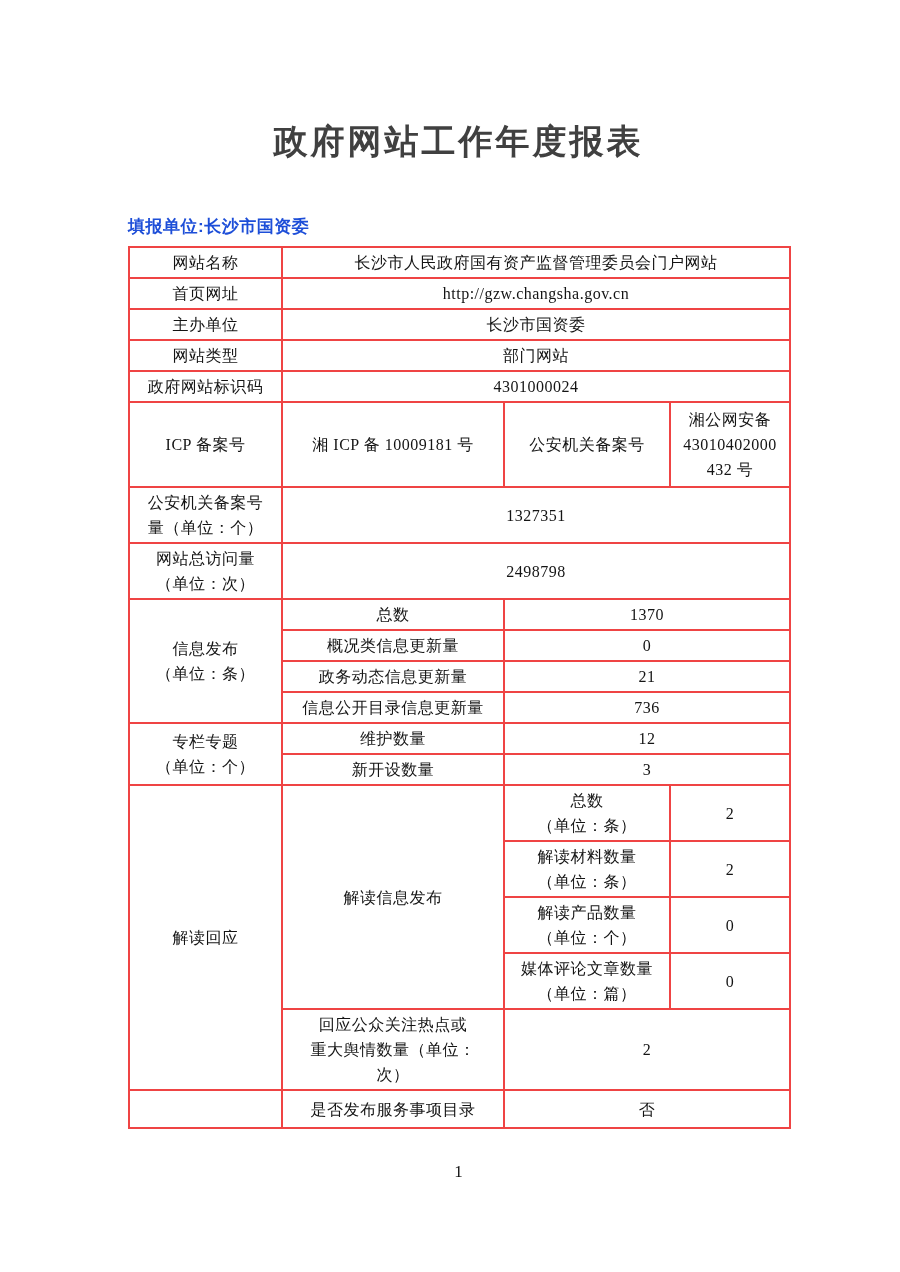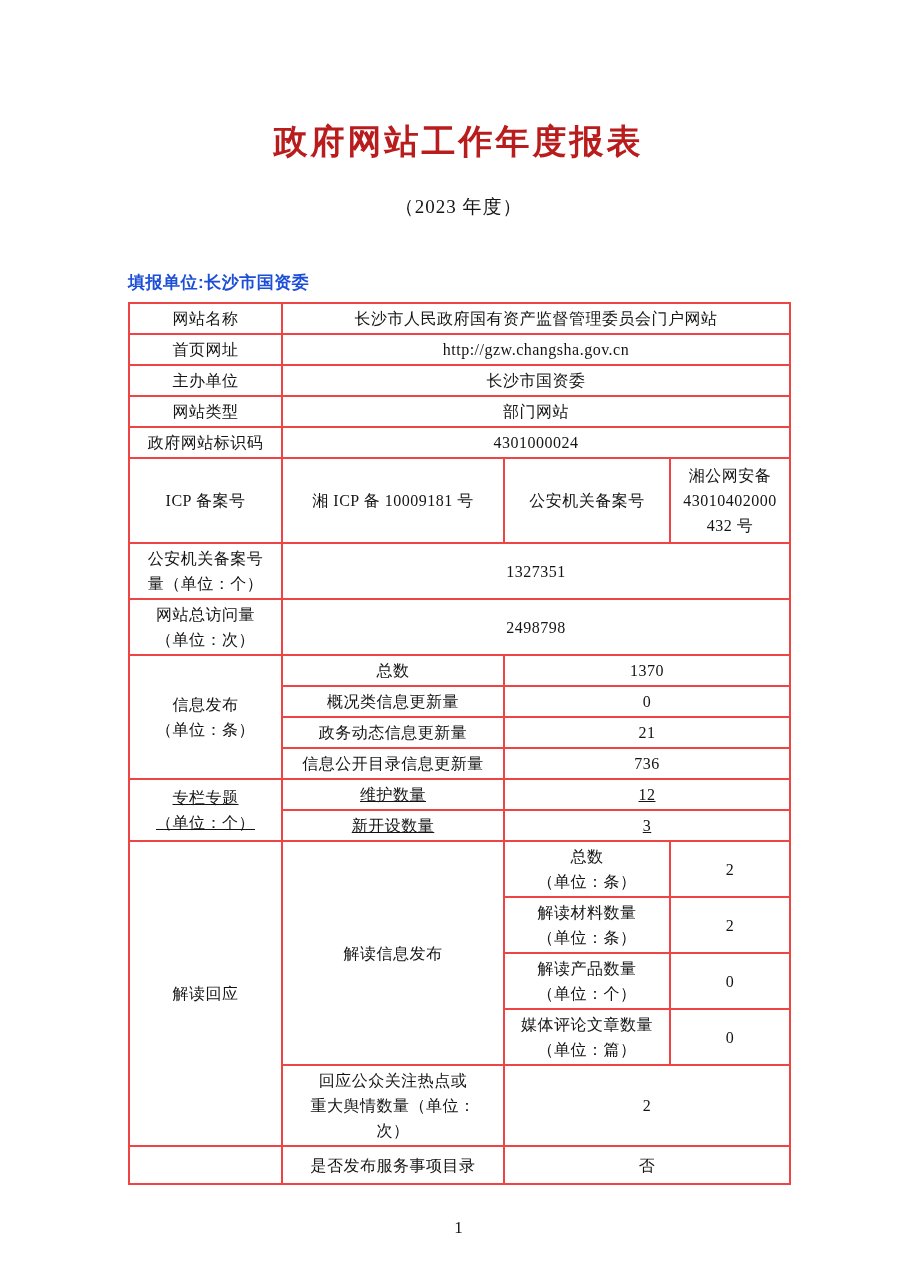--- a/index.html
+++ b/index.html
@@ -33,7 +33,7 @@
     line-height: 42px;
     font-weight: bold;
     letter-spacing: 3px;
-    color: #b91c1c;
+    color: #404040;
   }
   .doc-subtitle {
     margin-top: 34px;

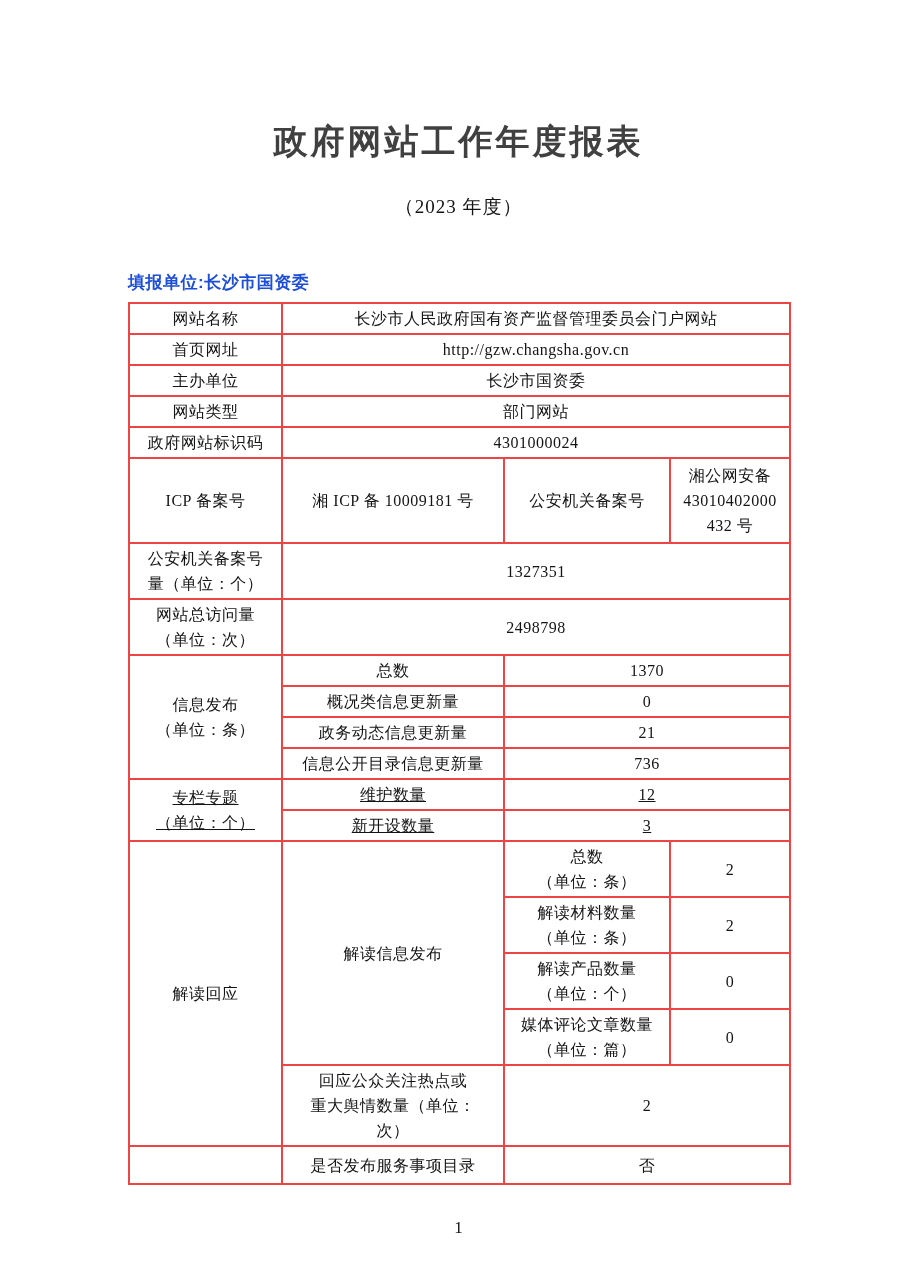--- a/index.html
+++ b/index.html
@@ -94,7 +94,6 @@
   <div class="content">
 
     <h1 class="doc-title">政府网站工作年度报表</h1>
-    <div class="doc-subtitle">（2023 年度）</div>
     <div class="reporting-unit">填报单位:长沙市国资委</div>
 
     <table class="report">

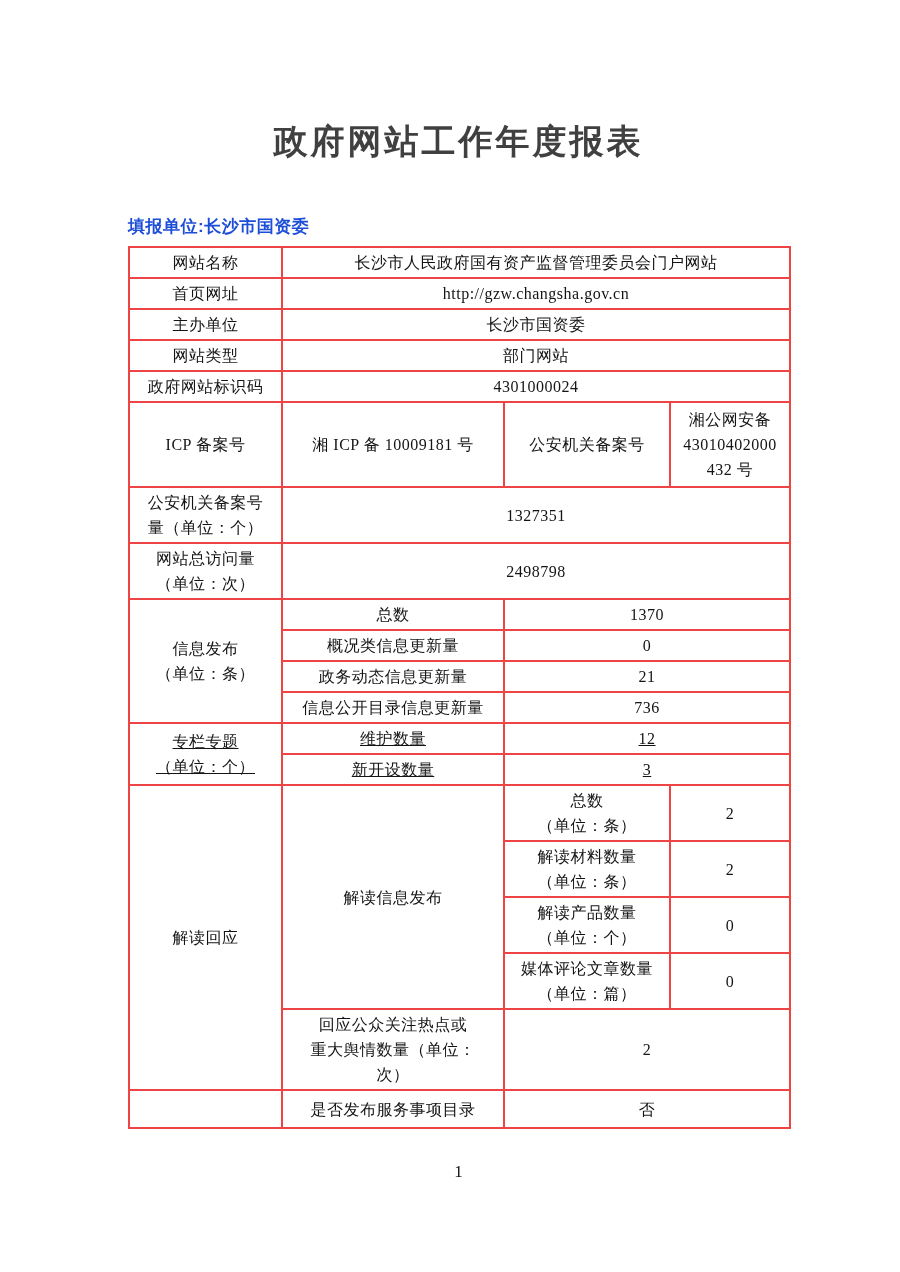--- a/index.html
+++ b/index.html
@@ -76,7 +76,7 @@
   tr.r30 { height: 30px; }
   tr.r85 { height: 85px; }
   tr.r56 { height: 56px; }
-  tr.r31 { height: 24px; text-decoration: underline; }
+  tr.r31 { height: 24px; }
   tr.r52 { height: 52px; }
   tr.r77 { height: 77px; padding-left: 32px; }
   tr.r38 { height: 38px; }

